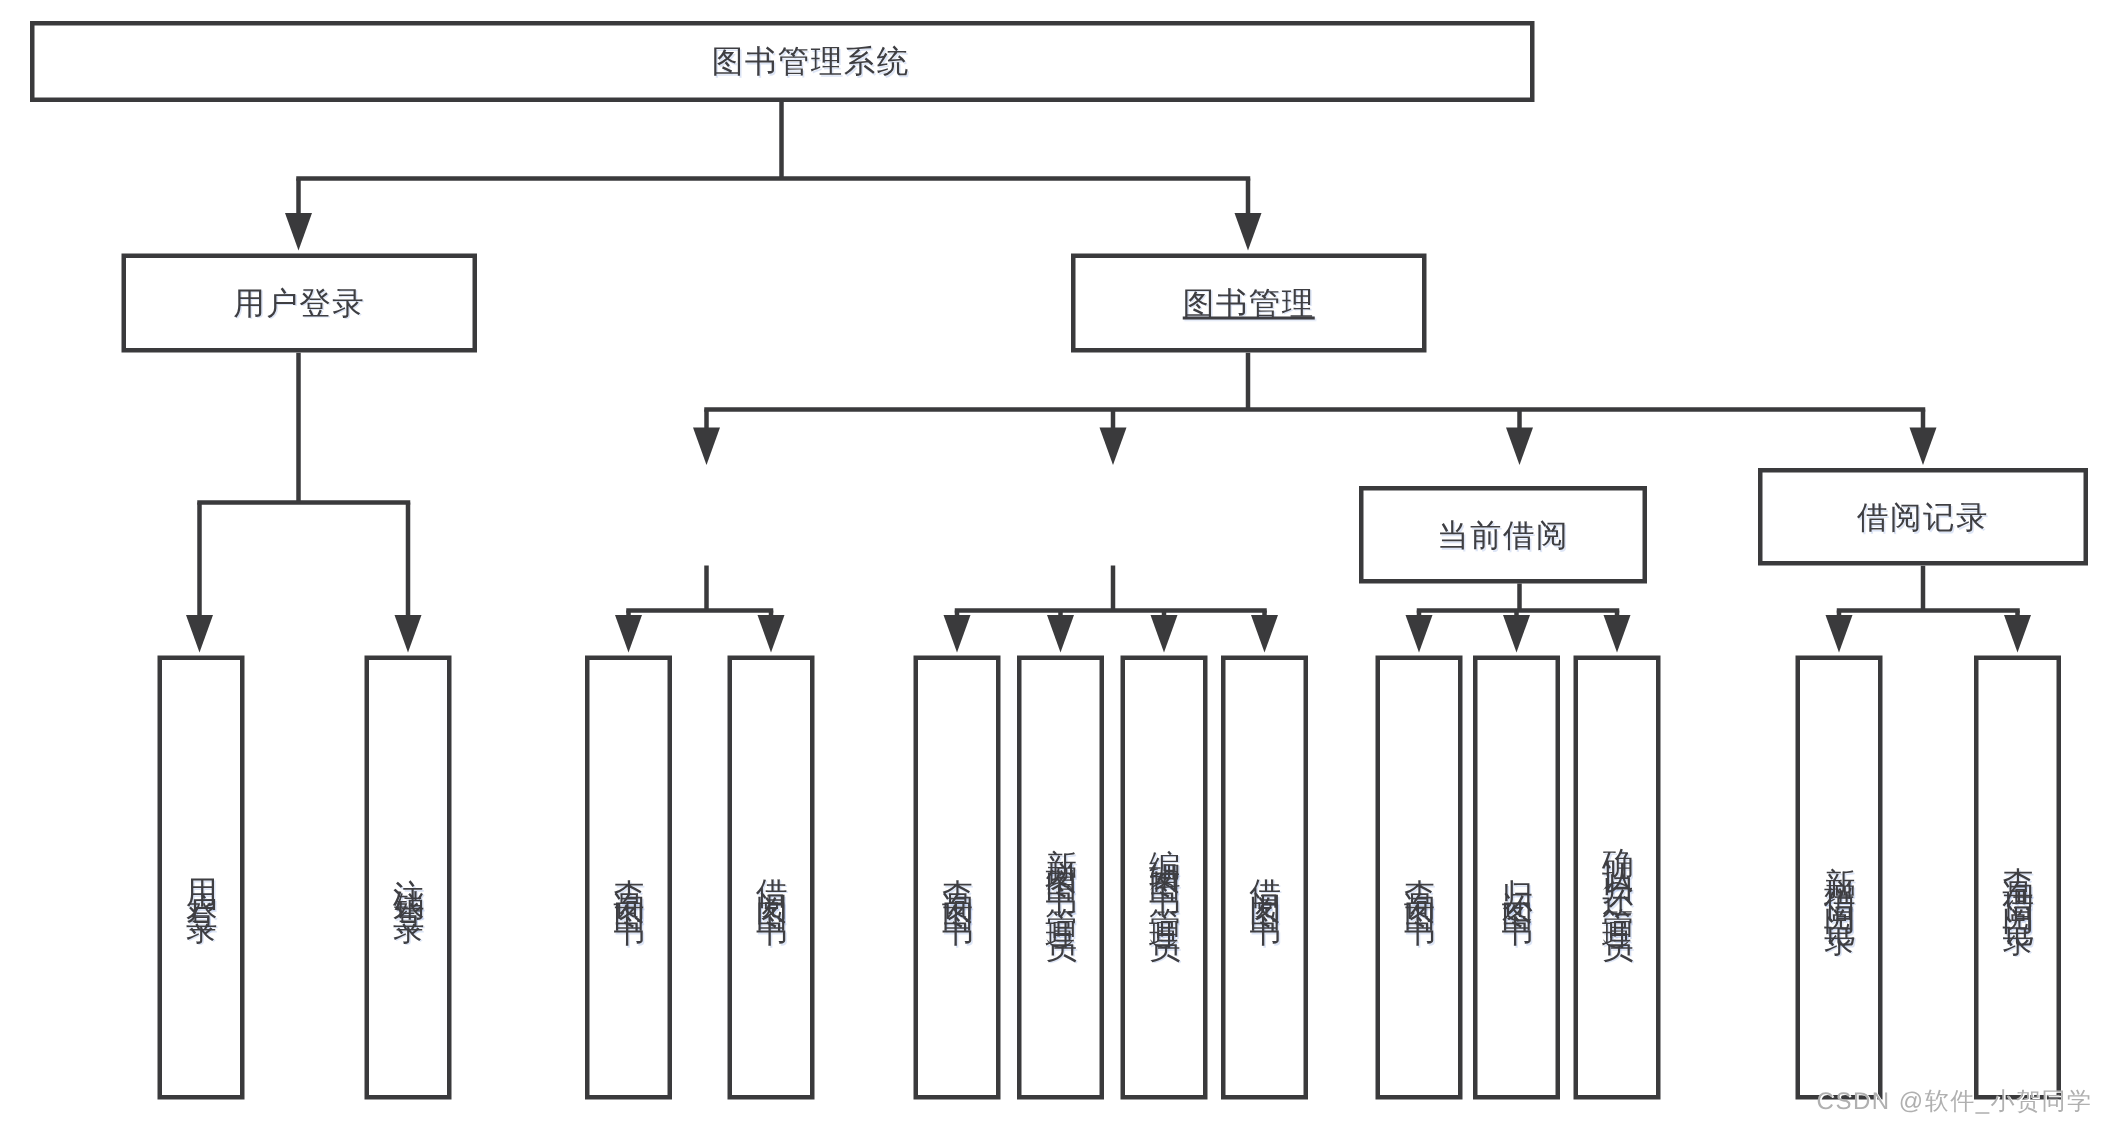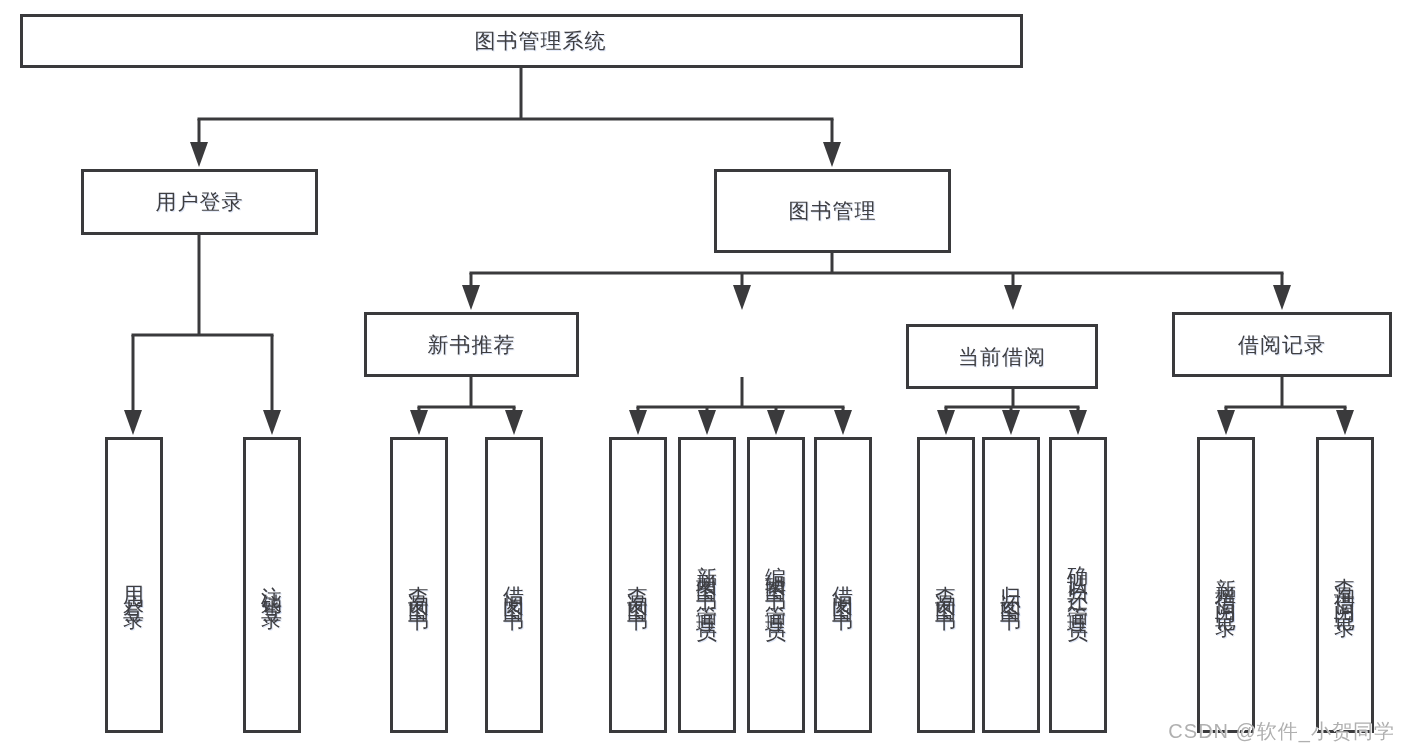--- a/index.html
+++ b/index.html
@@ -32,7 +32,7 @@
   }
   .node.h-root   { left: 20px;  top: 14px;  width: 1003px; height: 54px; padding-left: 38px; }
   .node.h-l2a    { left: 81px;  top: 169px; width: 237px;  height: 66px; }
-  .node.h-l2b    { left: 714px; top: 169px; width: 237px;  height: 84px; }
+  .node.h-l2b    { left: 714px; top: 169px; width: 237px;  height: 66px; text-decoration: underline; }
   .node.h-l3     { top: 312px; height: 65px; }
   .node.h-l3a    { left: 364px;  width: 215px; }
   .node.h-l3b    { left: 634px;  width: 217px; }

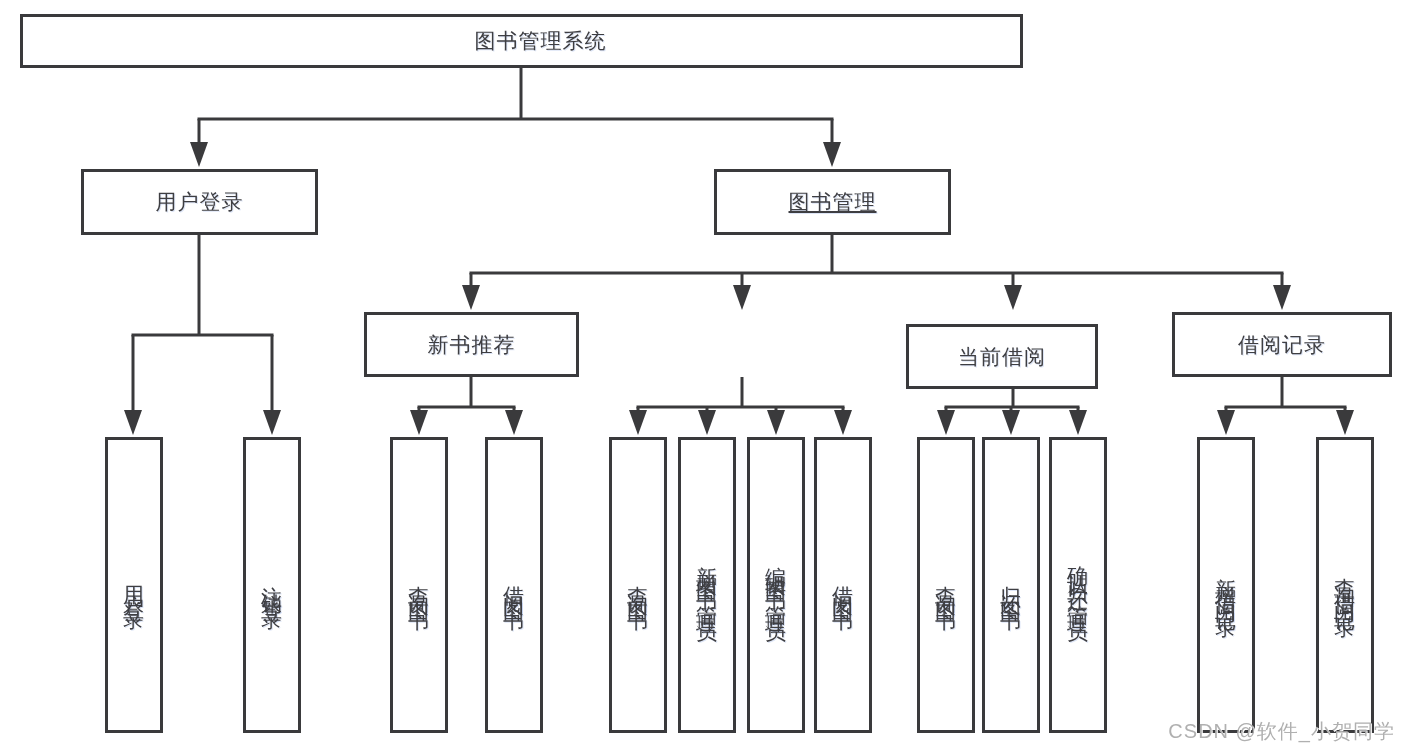--- a/index.html
+++ b/index.html
@@ -159,7 +159,6 @@
   <div class="node h-l2a">用户登录</div>
   <div class="node h-l2b">图书管理</div>
 
-  <div class="node h-l3 h-l3a">新书推荐</div>
   <div class="node h-l3 h-l3c">当前借阅</div>
   <div class="node h-l3 h-l3d">借阅记录</div>
 

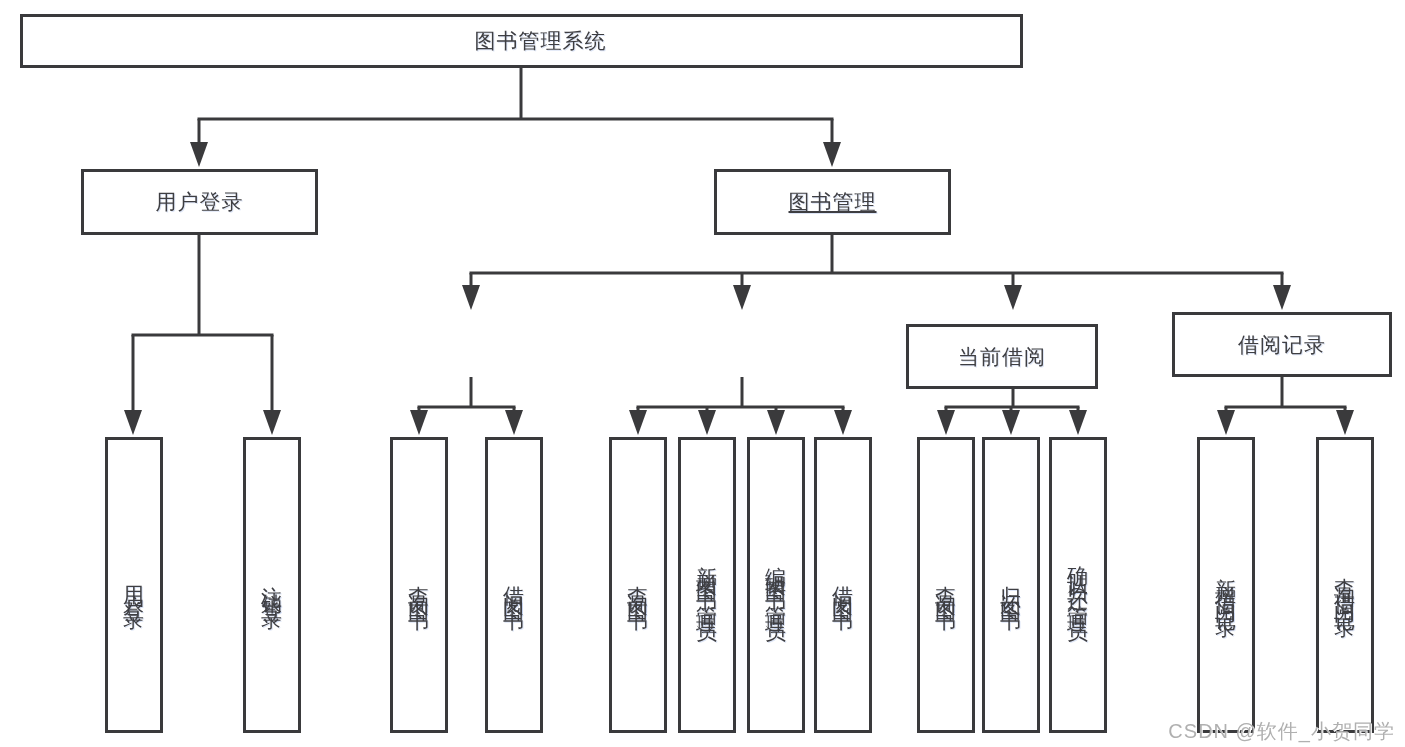--- a/index.html
+++ b/index.html
@@ -64,7 +64,7 @@
     position: absolute;
     right: 10px;
     bottom: 2px;
-    font-size: 20px;
+    font-size: 16px;
     color: #b0b0b0;
     letter-spacing: 1px;
     text-shadow: 1px 1px 0 #ffffff;

